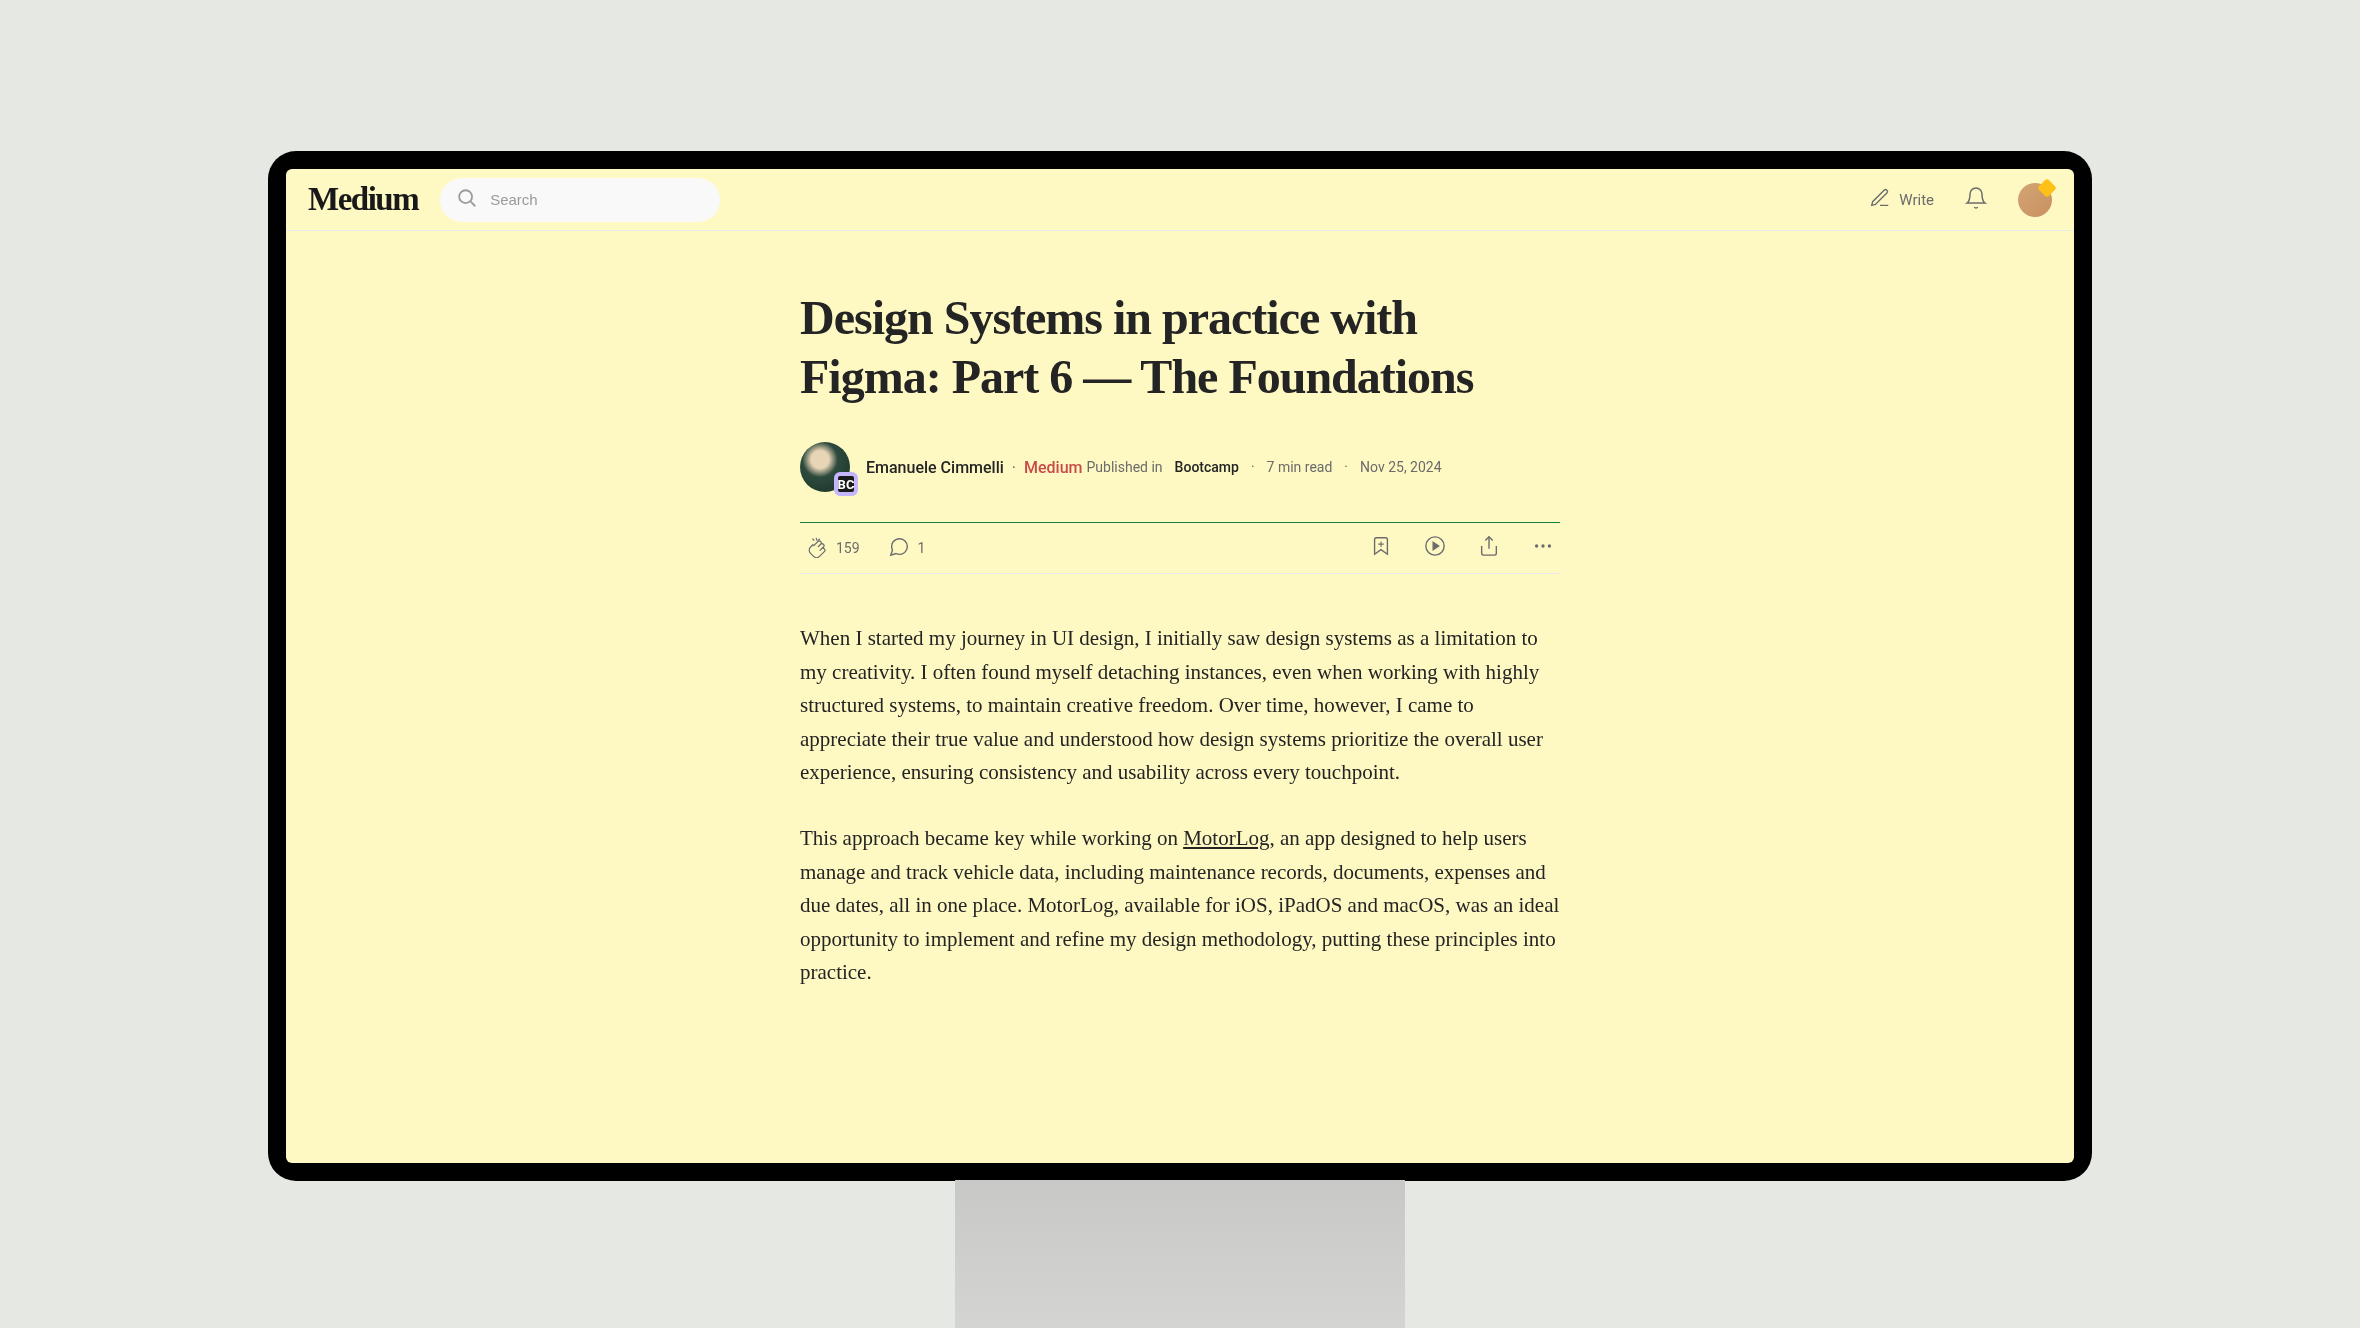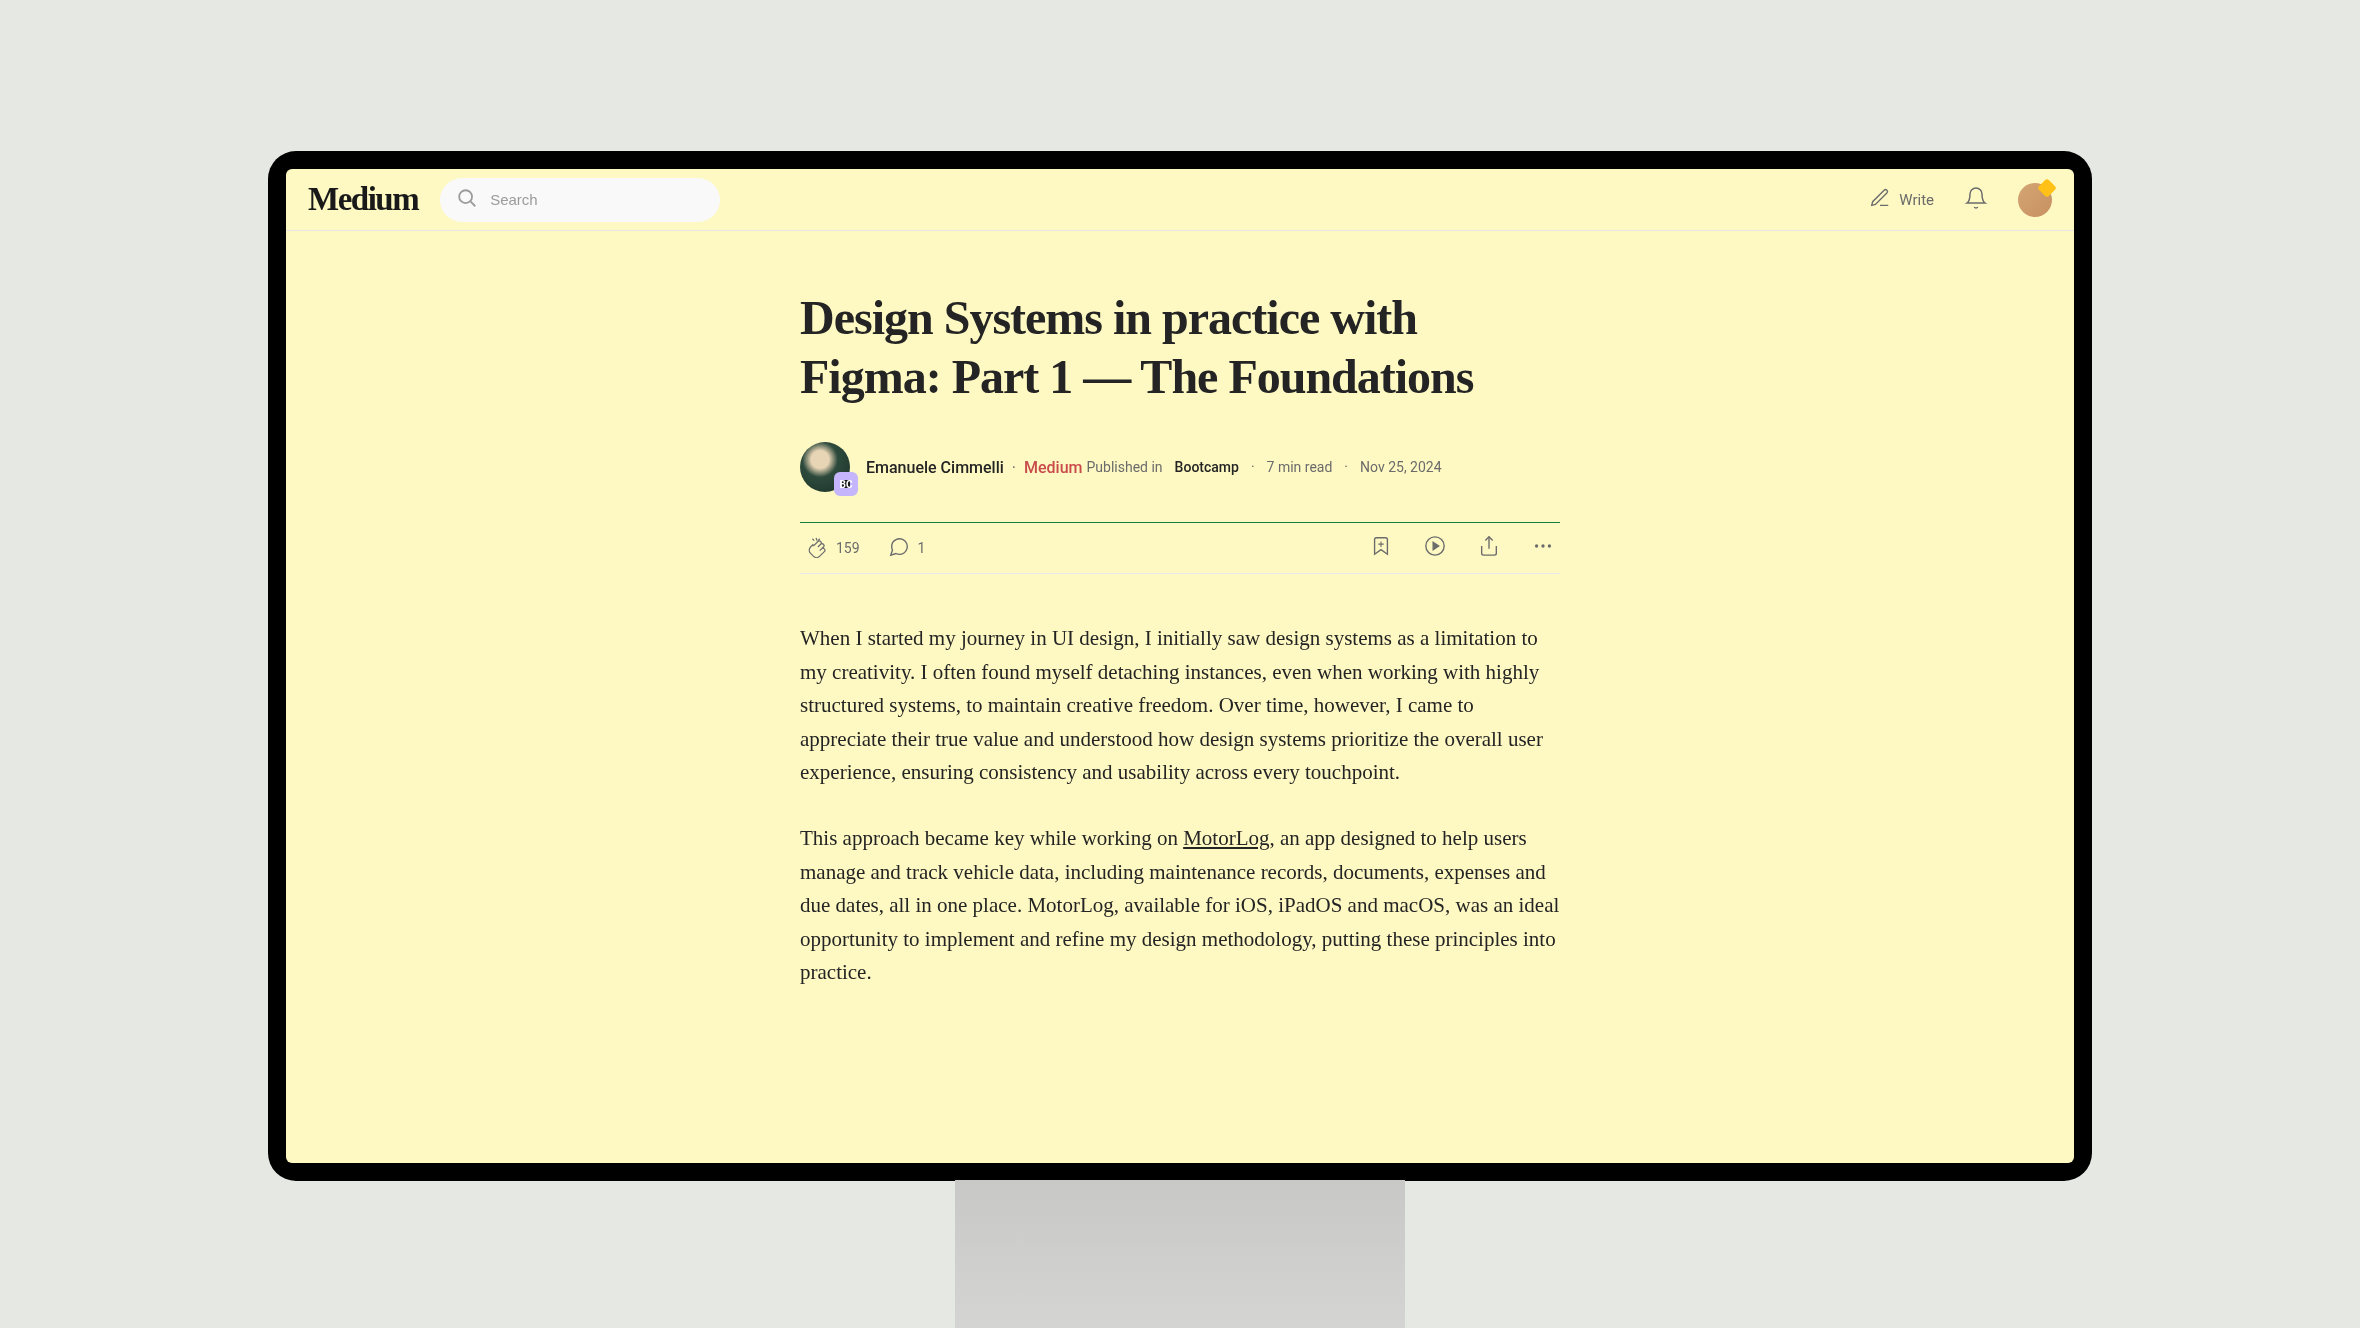--- a/index.html
+++ b/index.html
@@ -222,7 +222,7 @@
     </div>
 
     <div class="article">
-      <h1 class="title">Design Systems in practice with Figma: Part 1 — The Foundations</h1>
+      <h1 class="title">Design Systems in practice with Figma: Part 6 — The Foundations</h1>
 
       <div class="meta-row">
         <div class="author-avatar">

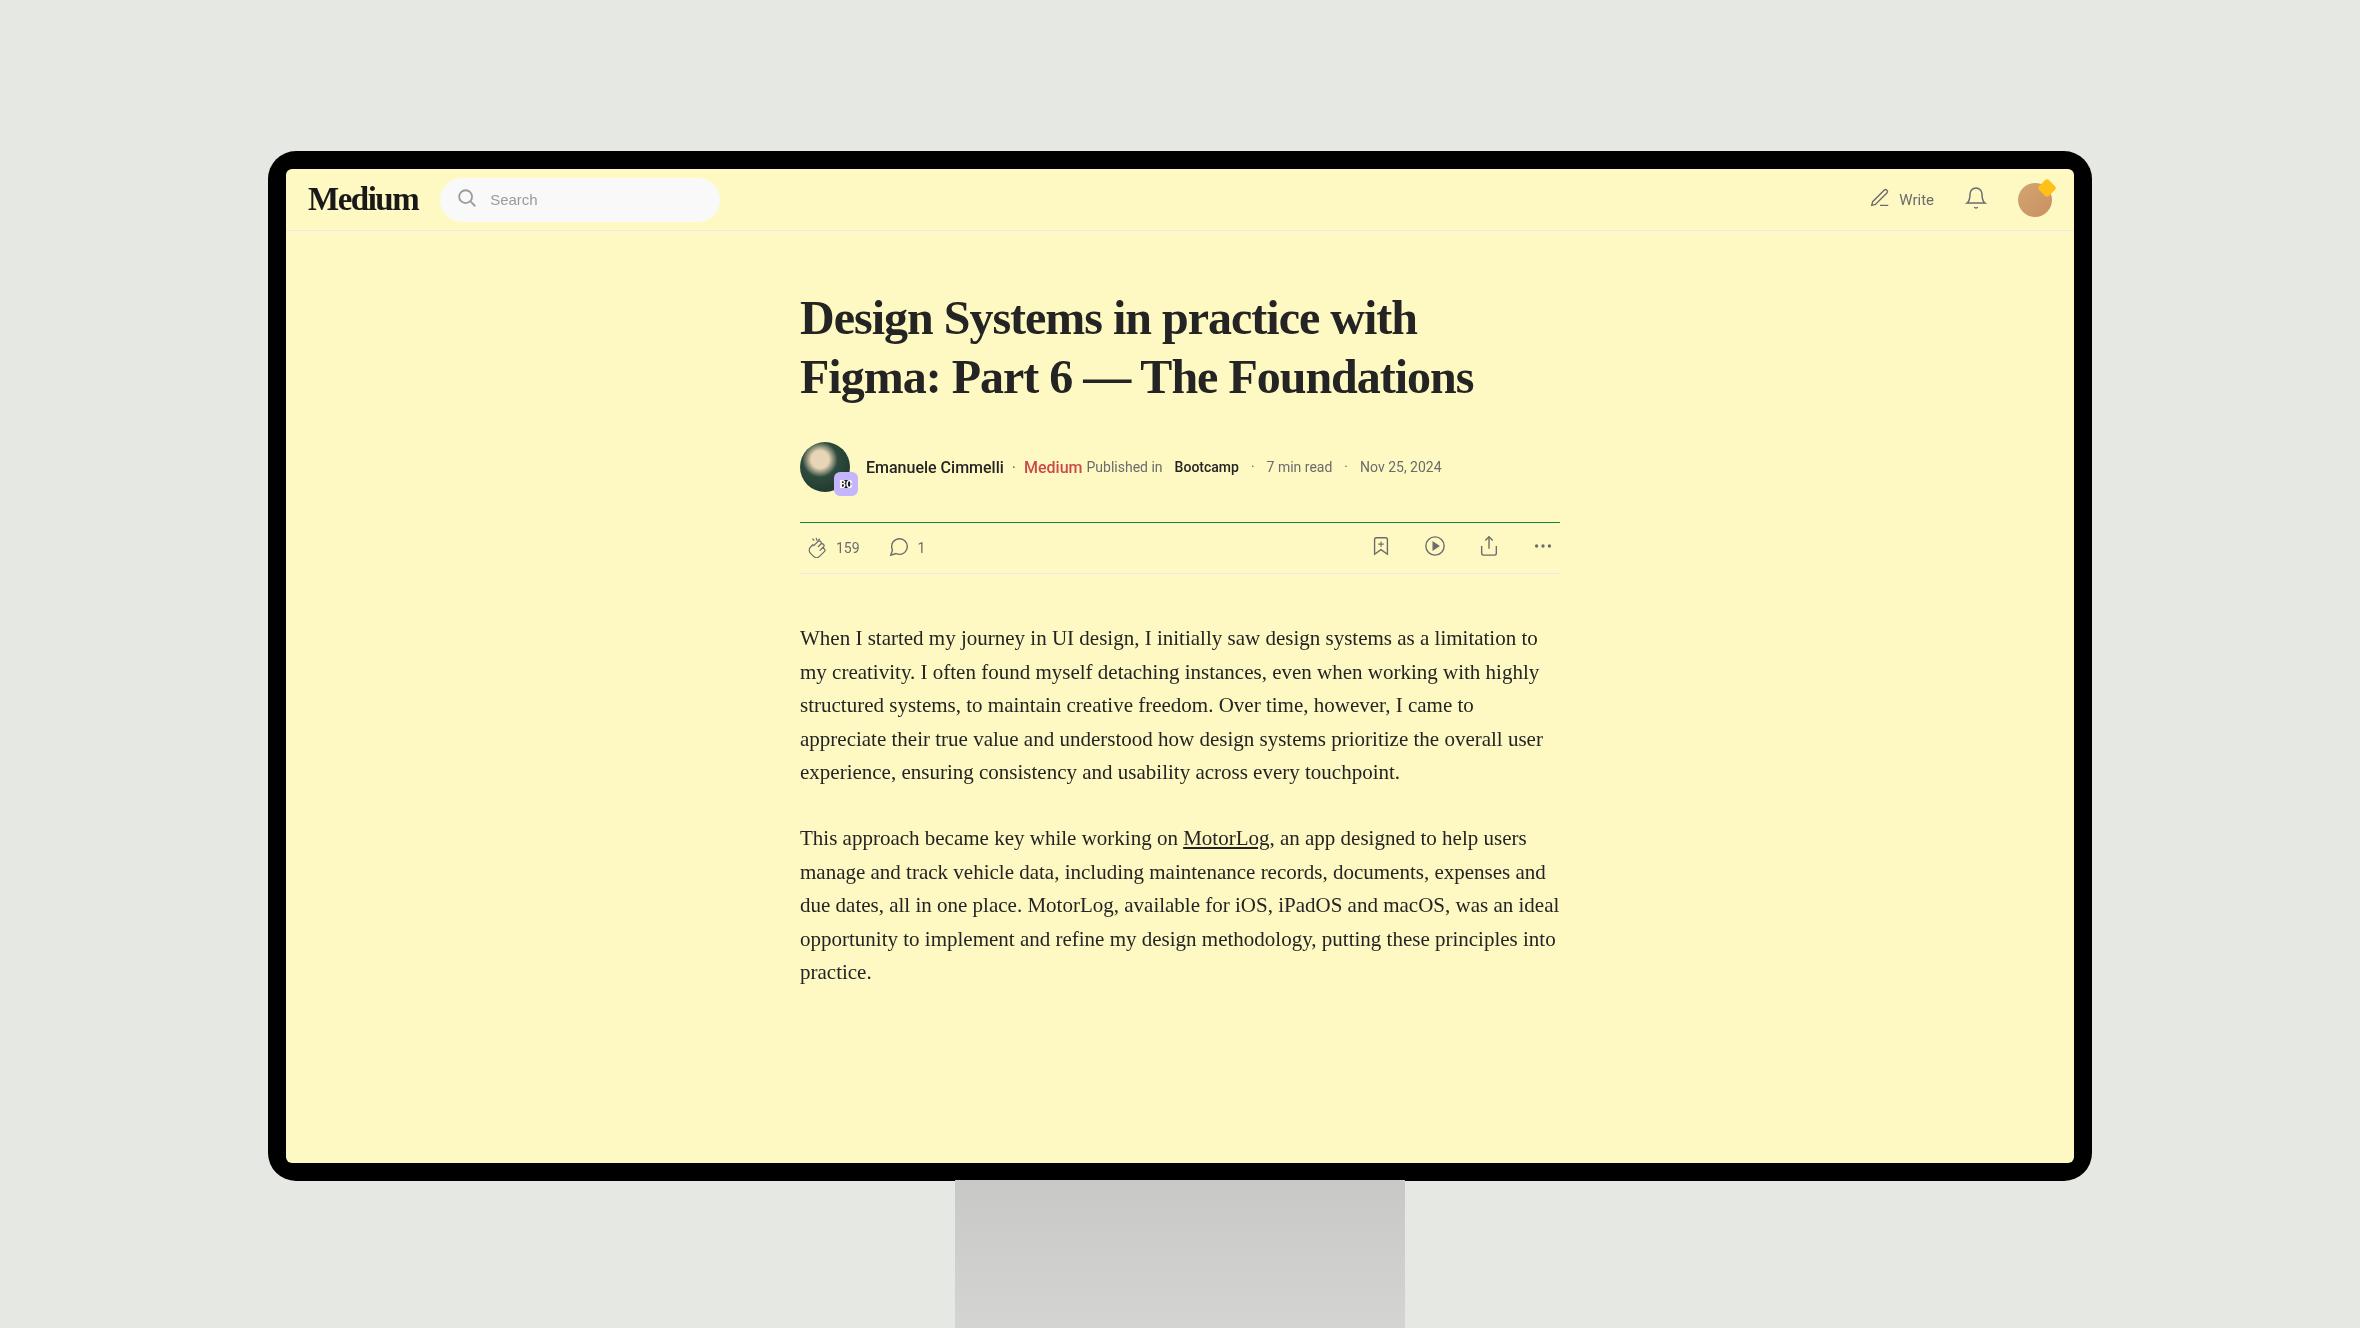--- a/index.html
+++ b/index.html
@@ -138,12 +138,12 @@
   width: 24px; height: 24px;
   border-radius: 6px;
   background: #1a1a1a;
-  border: 8px solid #c4b5fd;
+  border: 4px solid #c4b5fd;
   display: flex;
   align-items: center;
   justify-content: center;
   color: #fff;
-  font-size: 10px;
+  font-size: 13px;
   font-weight: 700;
 }
 .meta-text { display: flex; flex-direction: row; gap: 4px; }

